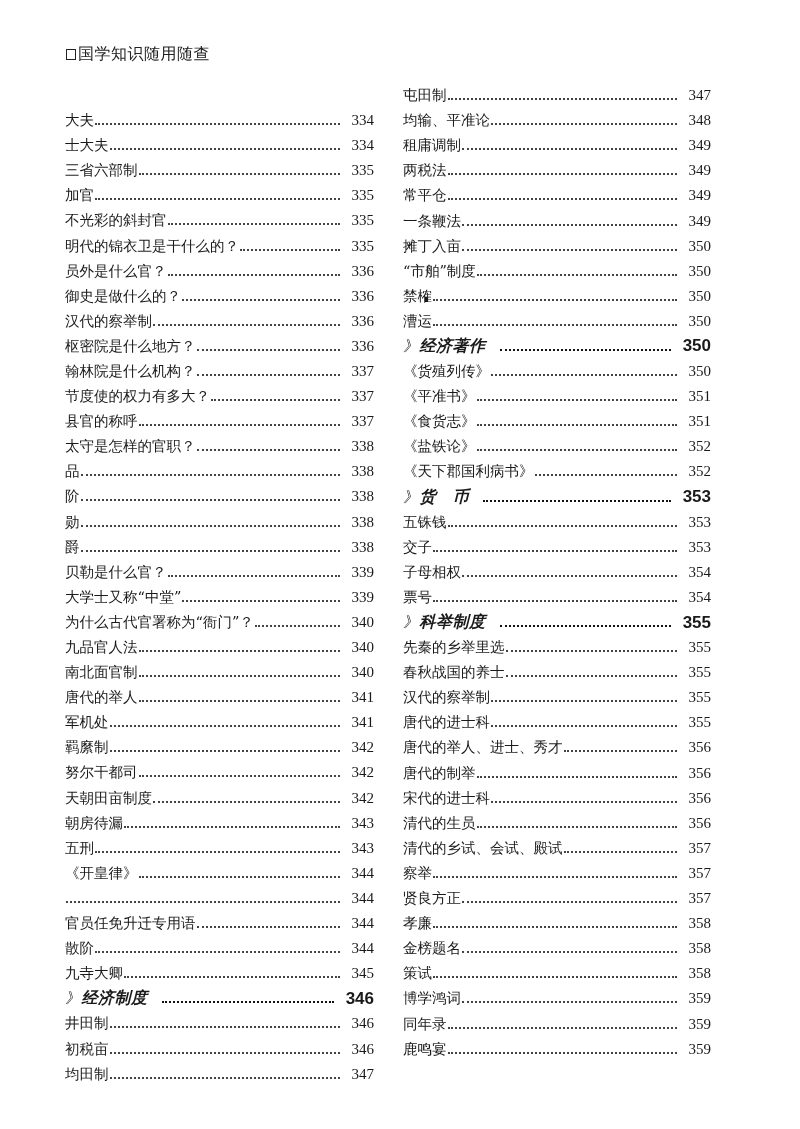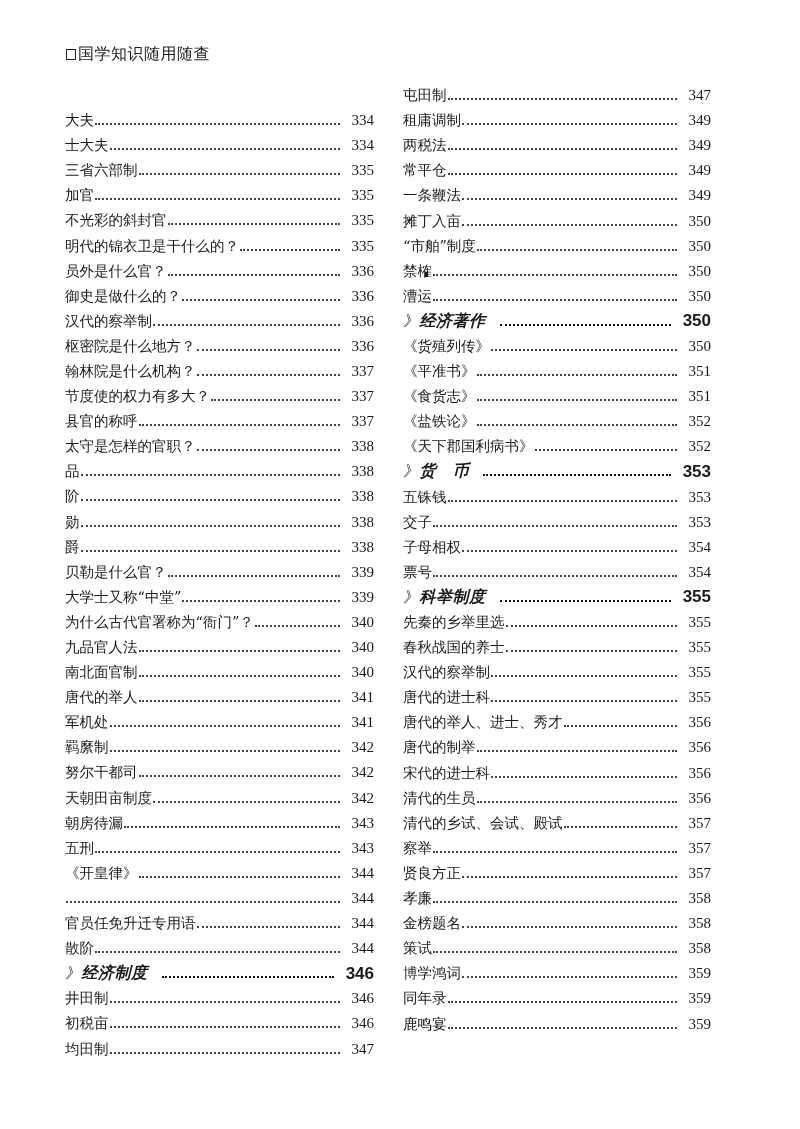--- a/index.html
+++ b/index.html
@@ -258,6 +258,11 @@
       <span class="page">347</span>
     </div>
     <div class="row">
+      <span class="title">均输、平准论</span>
+      <span class="leader"></span>
+      <span class="page">348</span>
+    </div>
+    <div class="row">
       <span class="title">租庸调制</span>
       <span class="leader"></span>
       <span class="page">349</span>

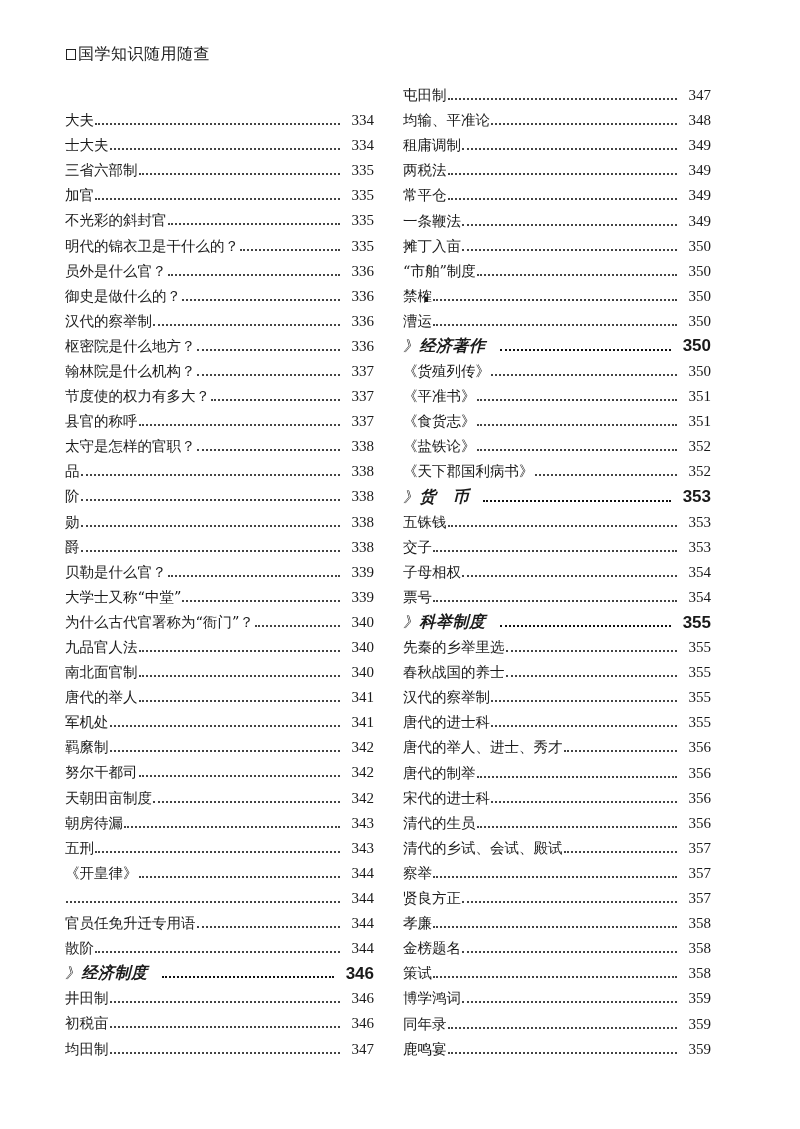--- a/index.html
+++ b/index.html
@@ -230,6 +230,11 @@
       <span class="leader"></span>
       <span class="page">344</span>
     </div>
+    <div class="row">
+      <span class="title">九寺大卿</span>
+      <span class="leader"></span>
+      <span class="page">345</span>
+    </div>
     <div class="row section">
       <span class="title"><span class="marker">》</span><span>经济制度</span></span>
       <span class="leader"></span>

